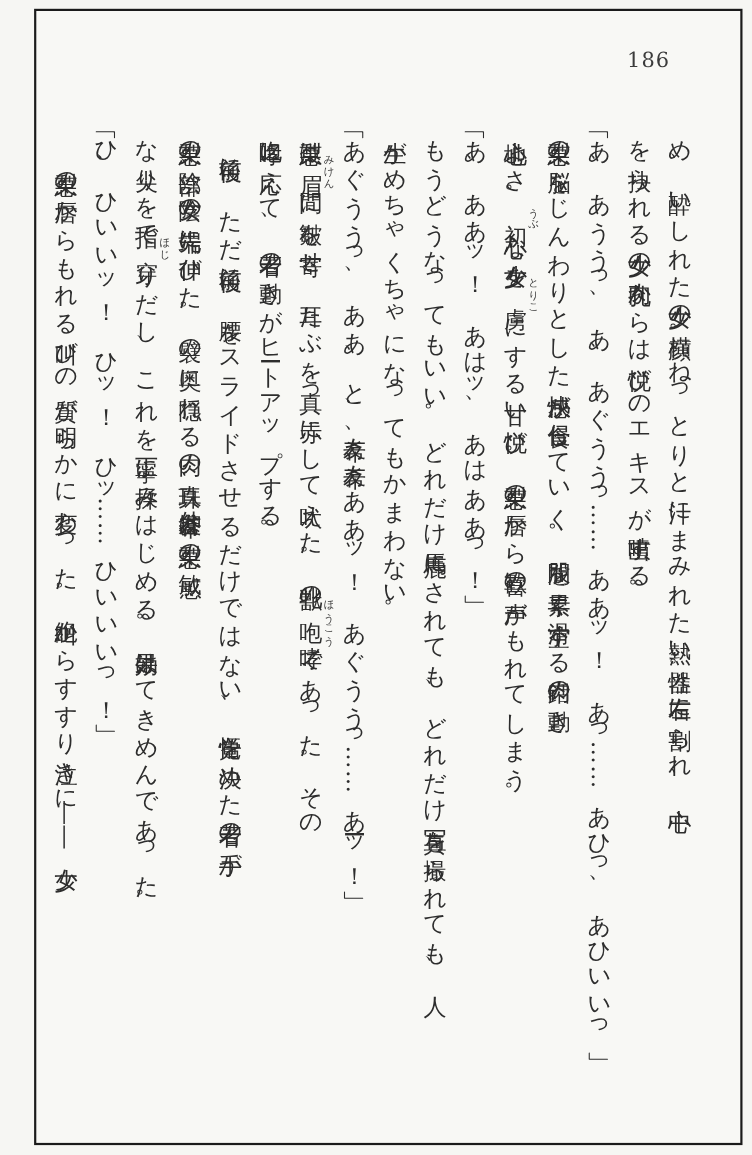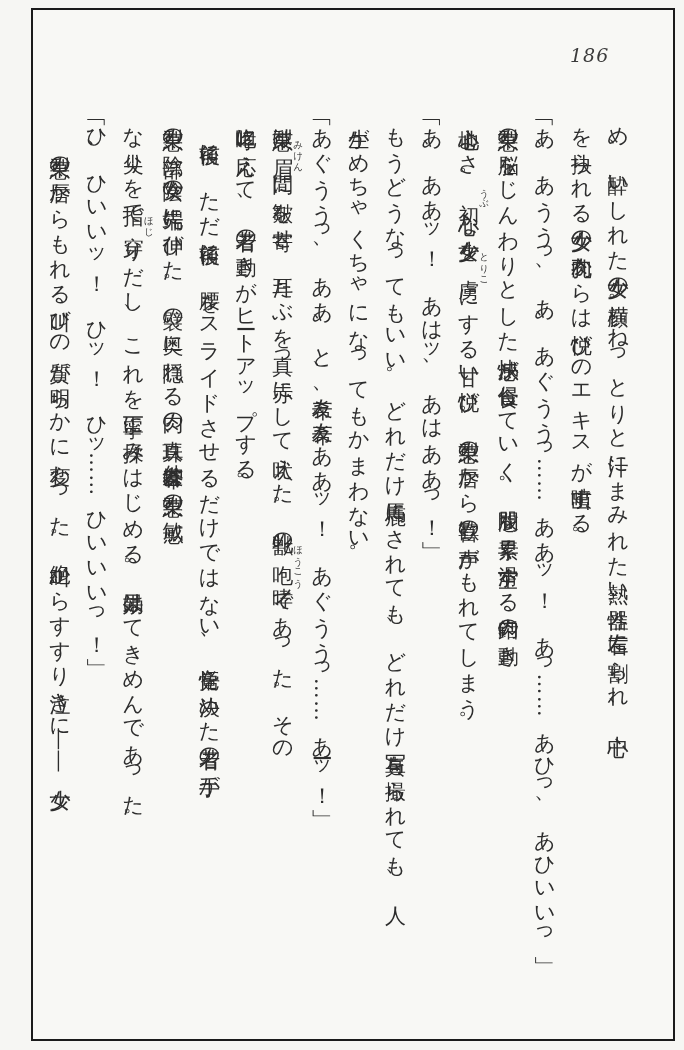--- a/index.html
+++ b/index.html
@@ -15,7 +15,7 @@
   }
   .page-number{
     position:absolute;top:44px;left:570px;
-    font-size:19px;font-style:italic;color:#3b3b3b;letter-spacing:1px;
+    font-size:19px;color:#3b3b3b;letter-spacing:1px;
   }
   .text-area{
     position:absolute;top:112px;right:48px;width:588px;height:874px;

